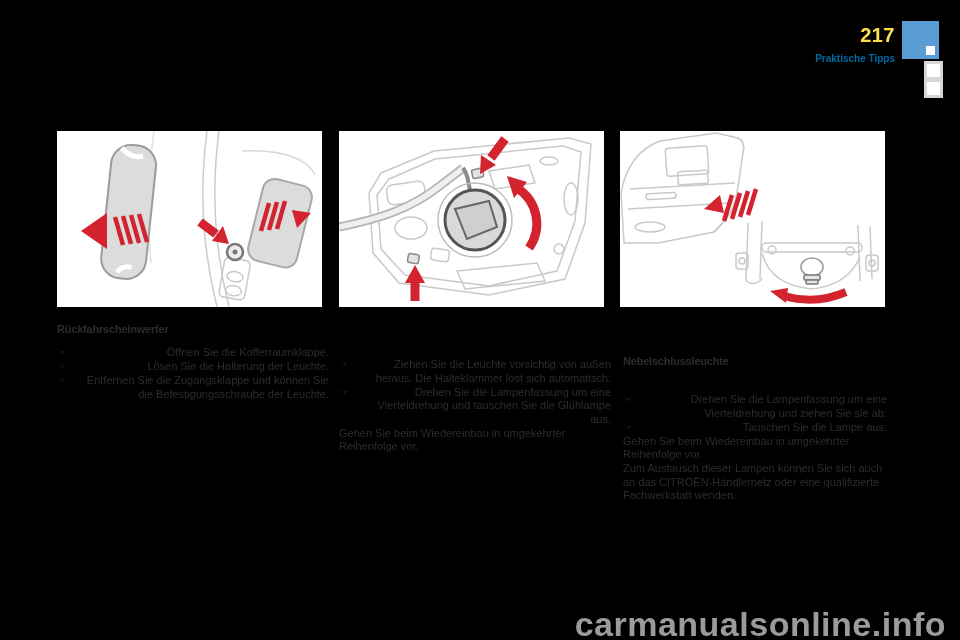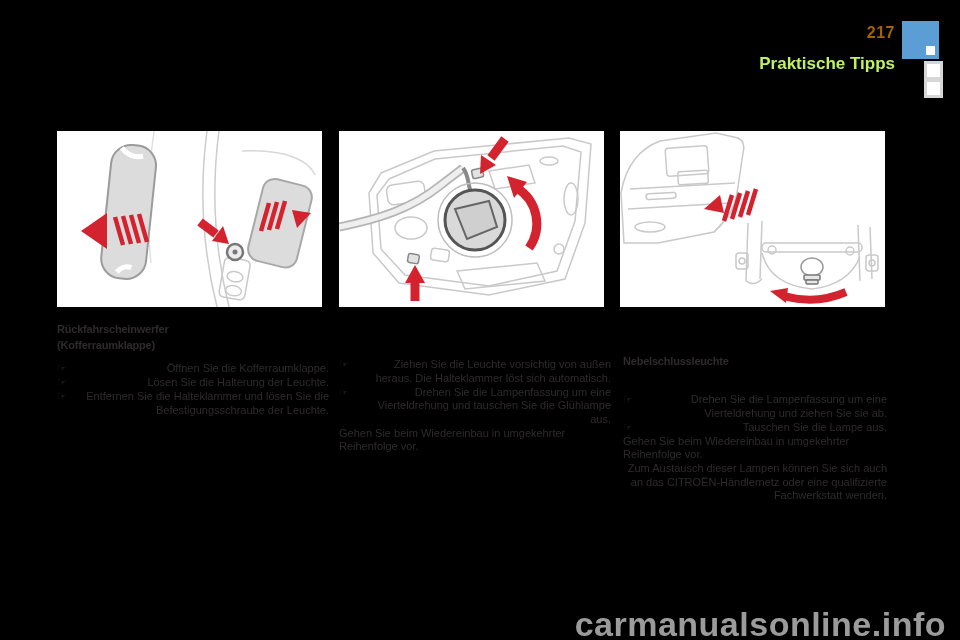--- a/index.html
+++ b/index.html
@@ -11,7 +11,7 @@
   .abs{position:absolute;}
   
   .page-ref{right:65px;top:24px;text-align:right;color:#45454a;}
-  .page-num{font-size:16px;font-weight:bold;letter-spacing:.5px;color:#a16207;}
+  .page-num{font-size:20px;font-weight:bold;letter-spacing:.5px;color:#fde047;}
   .section-label{font-size:17px;font-weight:bold;margin-top:12px;color:#bef264;}
   .tab-blue{left:902px;top:21px;width:37px;height:38px;background:#5b9ed6;}
   .tab-blue .inset{position:absolute;right:4px;bottom:4px;width:9px;height:9px;background:#fff;}

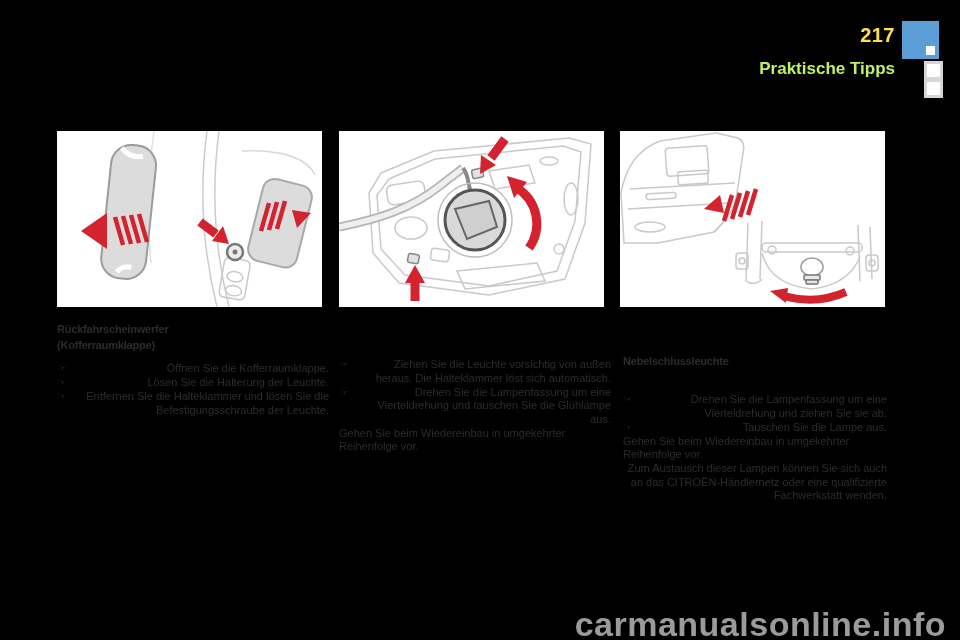--- a/index.html
+++ b/index.html
@@ -12,7 +12,7 @@
   
   .page-ref{right:65px;top:24px;text-align:right;color:#45454a;}
   .page-num{font-size:20px;font-weight:bold;letter-spacing:.5px;color:#fde047;}
-  .section-label{font-size:17px;font-weight:bold;margin-top:12px;color:#bef264;}
+  .section-label{font-size:10px;font-weight:bold;margin-top:6px;color:#0369a1;}
   .tab-blue{left:902px;top:21px;width:37px;height:38px;background:#5b9ed6;}
   .tab-blue .inset{position:absolute;right:4px;bottom:4px;width:9px;height:9px;background:#fff;}
   .tab-box{left:924px;width:13px;height:13px;background:#fff;border:3px solid #d6d6d6;box-sizing:content-box;}

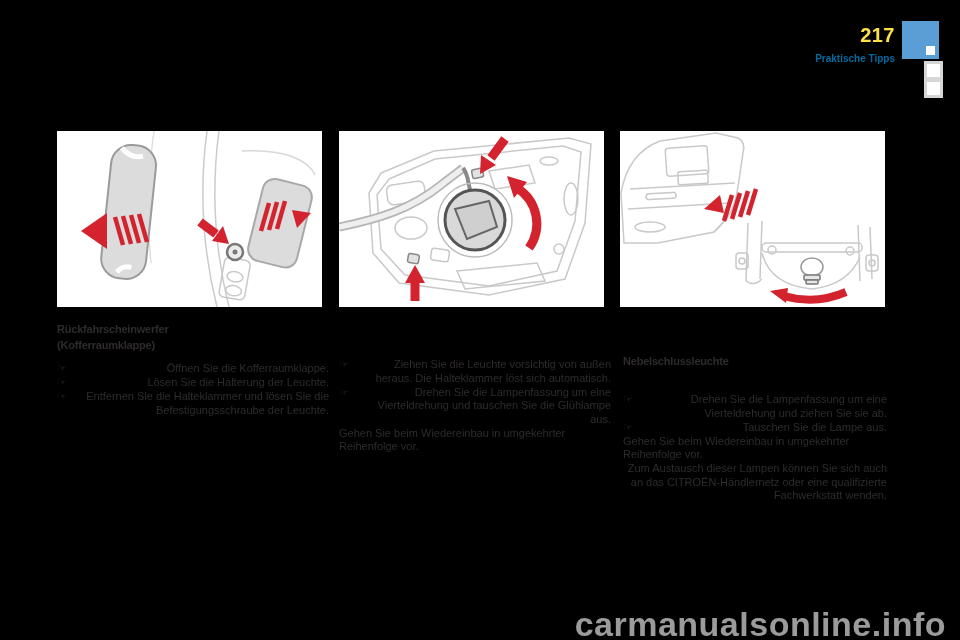--- a/index.html
+++ b/index.html
@@ -199,7 +199,6 @@
 <div class="abs col col1">
   <div class="heading">
     <div>Rückfahrscheinwerfer</div>
-    <div>(Kofferraumklappe)</div>
   </div>
   <div class="bullet">
     <span class="glyph">☞</span>

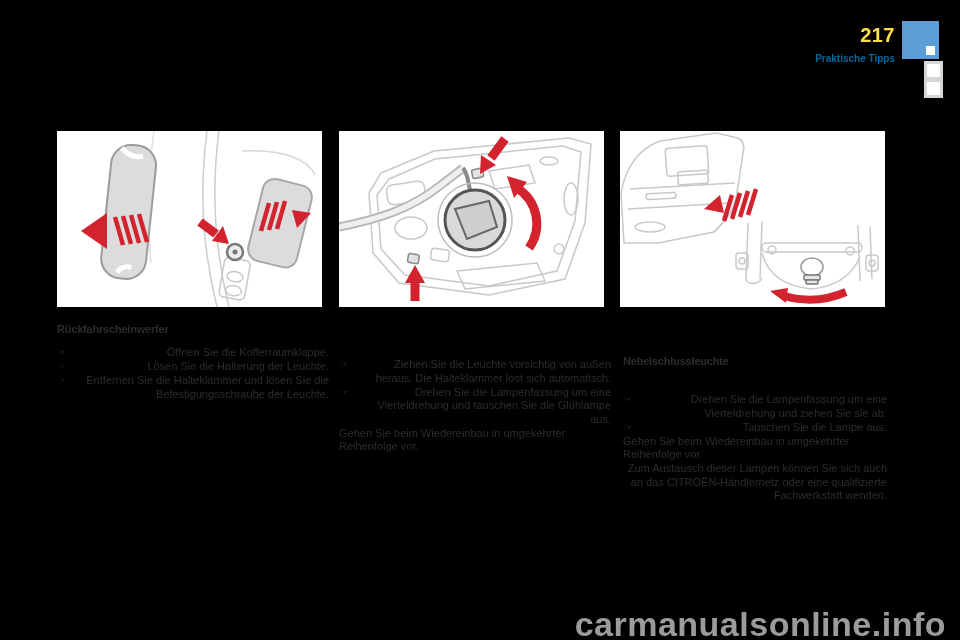--- a/index.html
+++ b/index.html
@@ -210,7 +210,7 @@
   </div>
   <div class="bullet">
     <span class="glyph">☞</span>
-    <span class="btxt">Entfernen Sie die Halteklammer und lösen Sie die Befestigungsschraube der Leuchte.</span>
+    <span class="btxt">Entfernen Sie die Zugangsklappe und können Sie die Befestigungsschraube der Leuchte.</span>
   </div>
 </div>
 

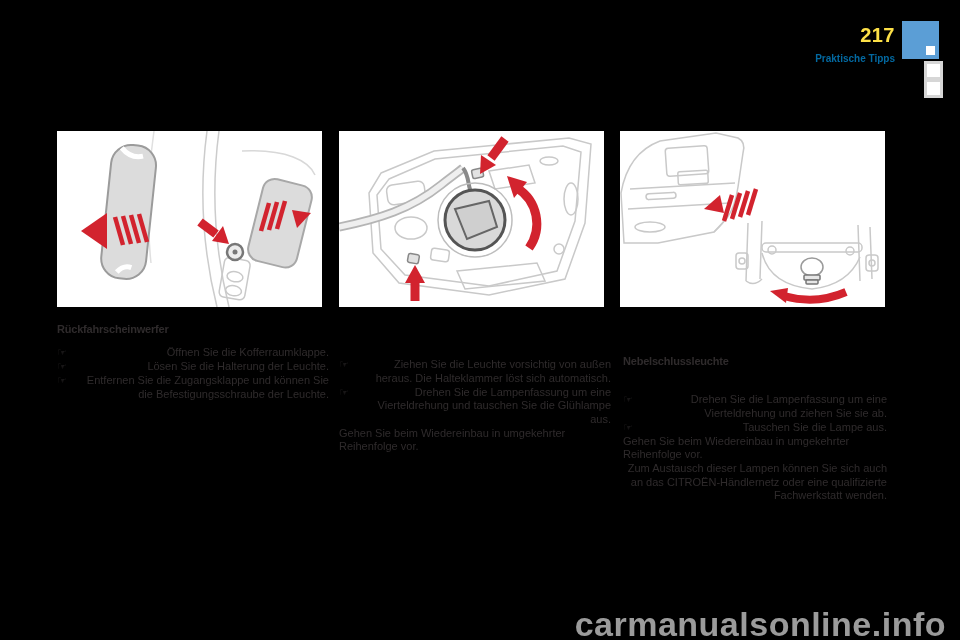--- a/index.html
+++ b/index.html
@@ -35,7 +35,7 @@
   .bullet .glyph{flex:0 0 23px;font-size:11px;color:#2f2b2c;}
   .bullet .btxt{flex:1;text-align:right;}
   .note{margin-top:.5px;}
-  .note2{margin-top:.5px;text-align:right;}
+  .note2{margin-top:.5px;}
   .intro{margin:0 0 .5px 0;}
   
   .watermark{right:14px;top:605px;font-size:34px;font-weight:bold;

